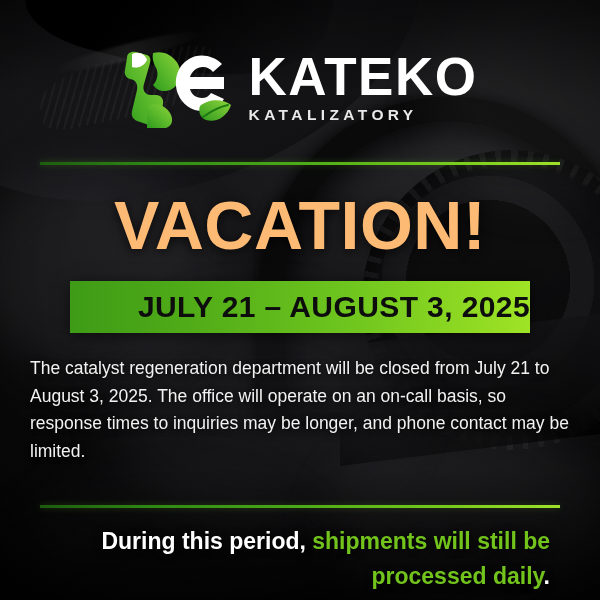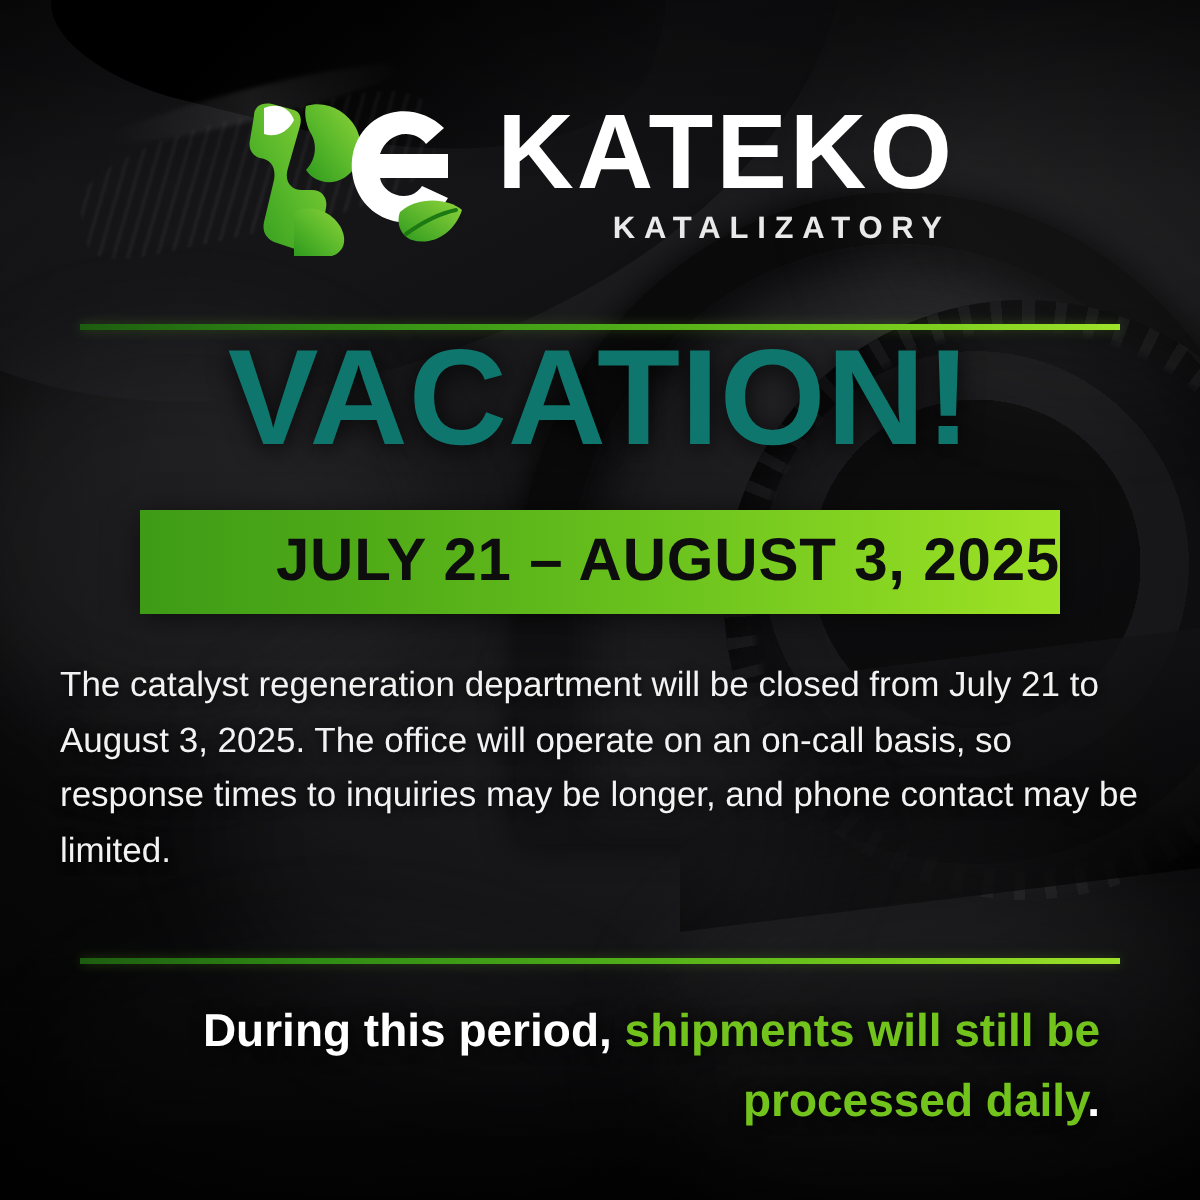--- a/index.html
+++ b/index.html
@@ -106,7 +106,7 @@
     height:82px;
   }
   .mark{position:relative;width:112px;height:78px;flex:0 0 auto;}
-  .wordwrap{display:flex;flex-direction:column;align-items:flex-end;justify-content:center;padding-bottom:2px;}
+  .wordwrap{display:flex;flex-direction:column;justify-content:center;padding-bottom:2px;}
   .word{
     color:#fff;font-size:53px;line-height:.94;font-weight:700;
     letter-spacing:1.5px;

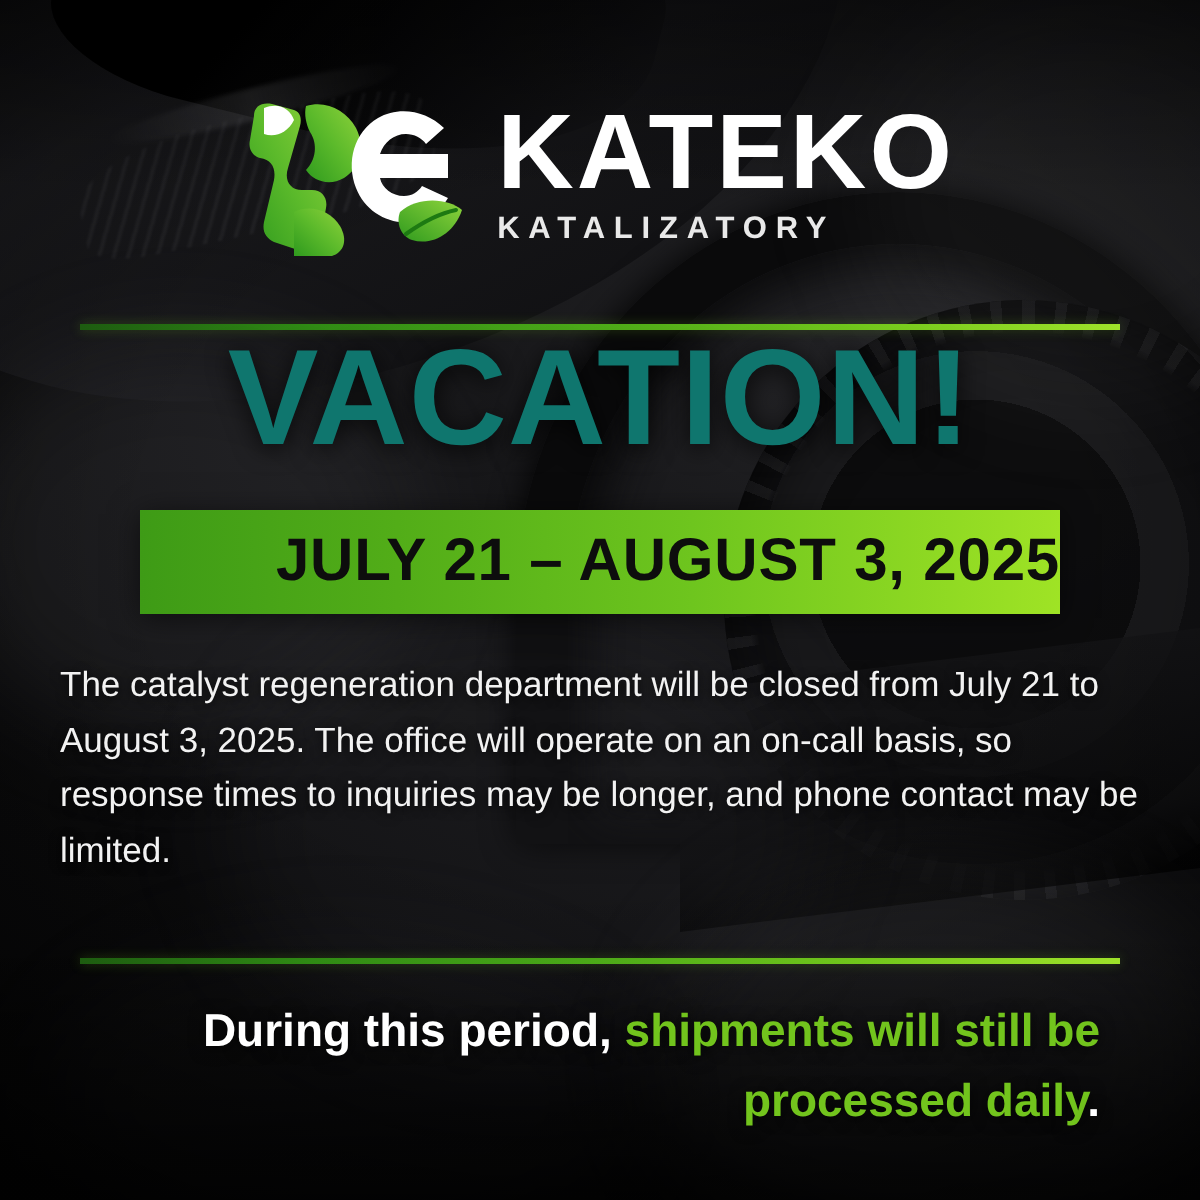--- a/index.html
+++ b/index.html
@@ -126,7 +126,8 @@
 
   
   .headline{
-    color:#0f766e;
+    margin-top:26px;
+    color:#fdba74;
     font-size:68px;font-weight:700;letter-spacing:.5px;line-height:1;
     text-shadow:0 2px 12px rgba(0,0,0,.75);
   }

